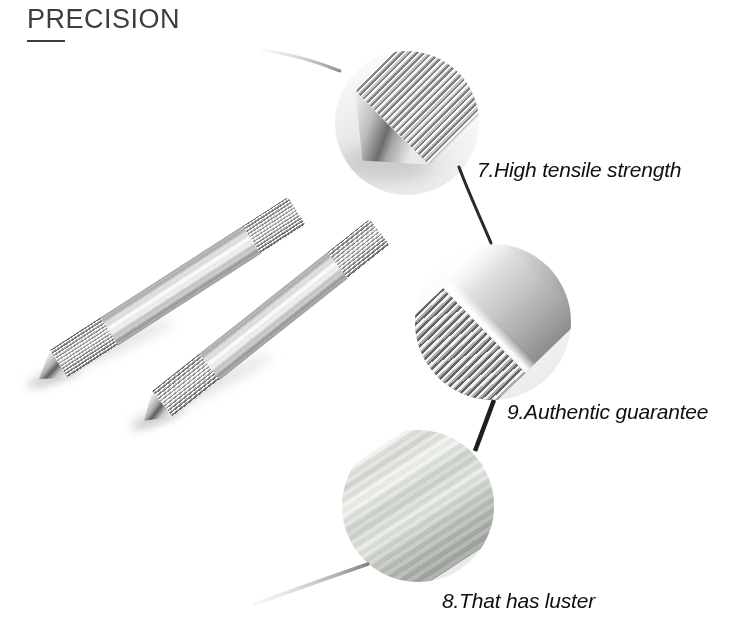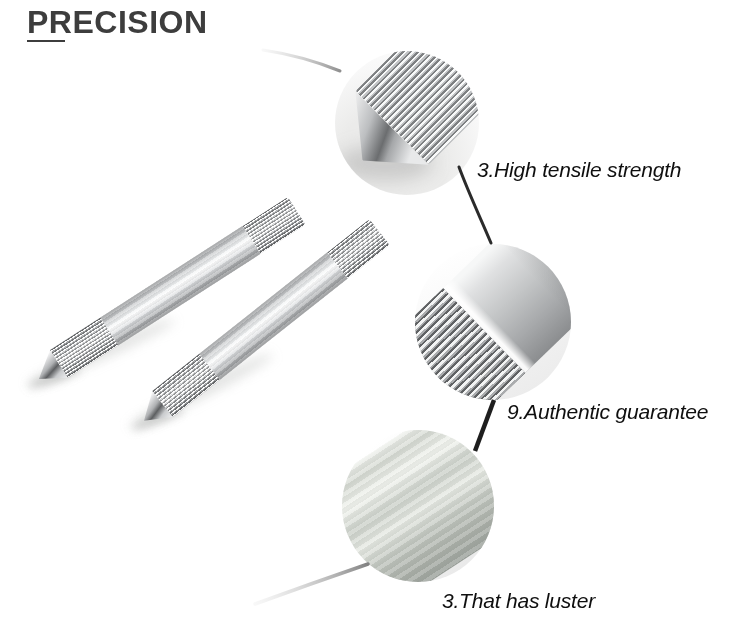--- a/index.html
+++ b/index.html
@@ -11,7 +11,7 @@
   
   .title {
     position:absolute; left:27px; top:4px; margin:0;
-    font-size:32px; font-weight:bold; letter-spacing:0.5px;
+    font-size:27px; font-weight:normal; letter-spacing:0.5px;
     color:#3d3d3d;
   }
   .title-underline {

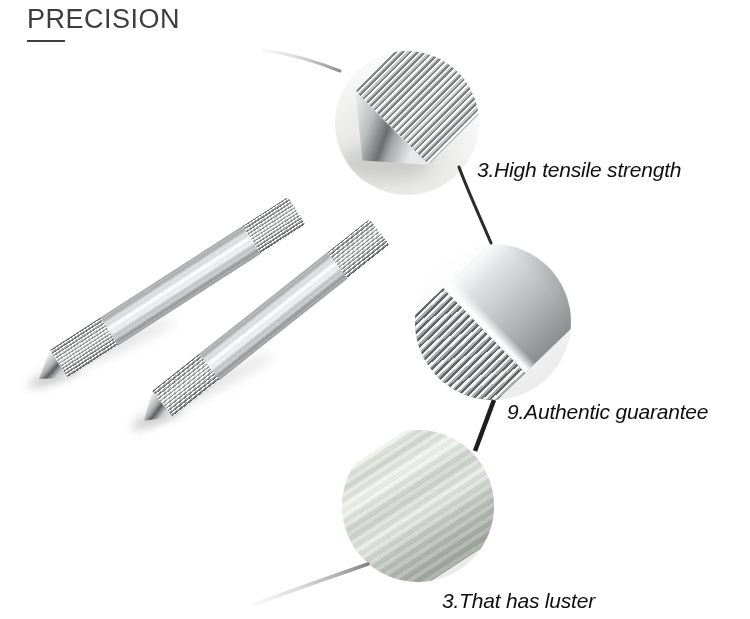--- a/index.html
+++ b/index.html
@@ -183,7 +183,7 @@
     <path d="M494,400 L475,451" stroke="#1e1e1e" stroke-width="4.5" fill="none"></path>
   </svg>
 
-  <div class="feature f1">3.High tensile strength</div>
+  <div class="feature f1">7.High tensile strength</div>
   <div class="feature f2">9.Authentic guarantee</div>
   <div class="feature f3">3.That has luster</div>
 

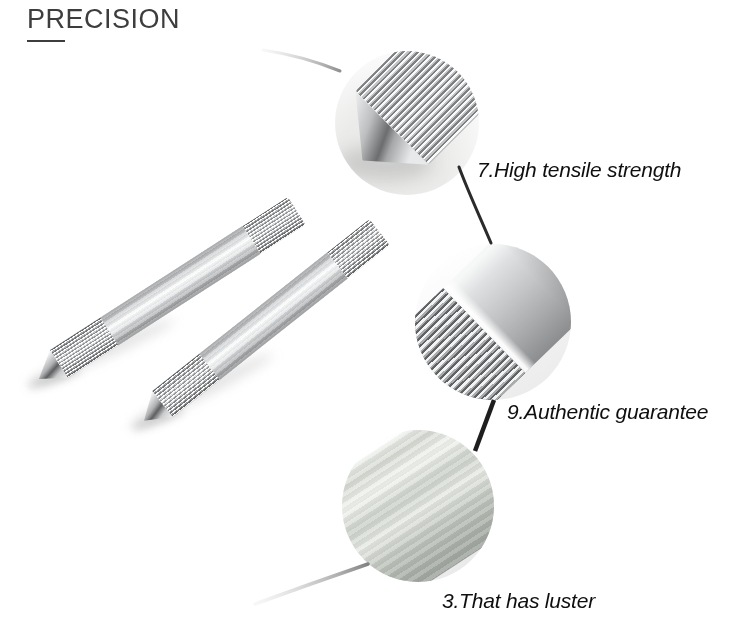--- a/index.html
+++ b/index.html
@@ -185,7 +185,7 @@
 
   <div class="feature f1">7.High tensile strength</div>
   <div class="feature f2">9.Authentic guarantee</div>
-  <div class="feature f3">3.That has luster</div>
+  <div class="feature f3">8.That has luster</div>
 
 </div>
 

